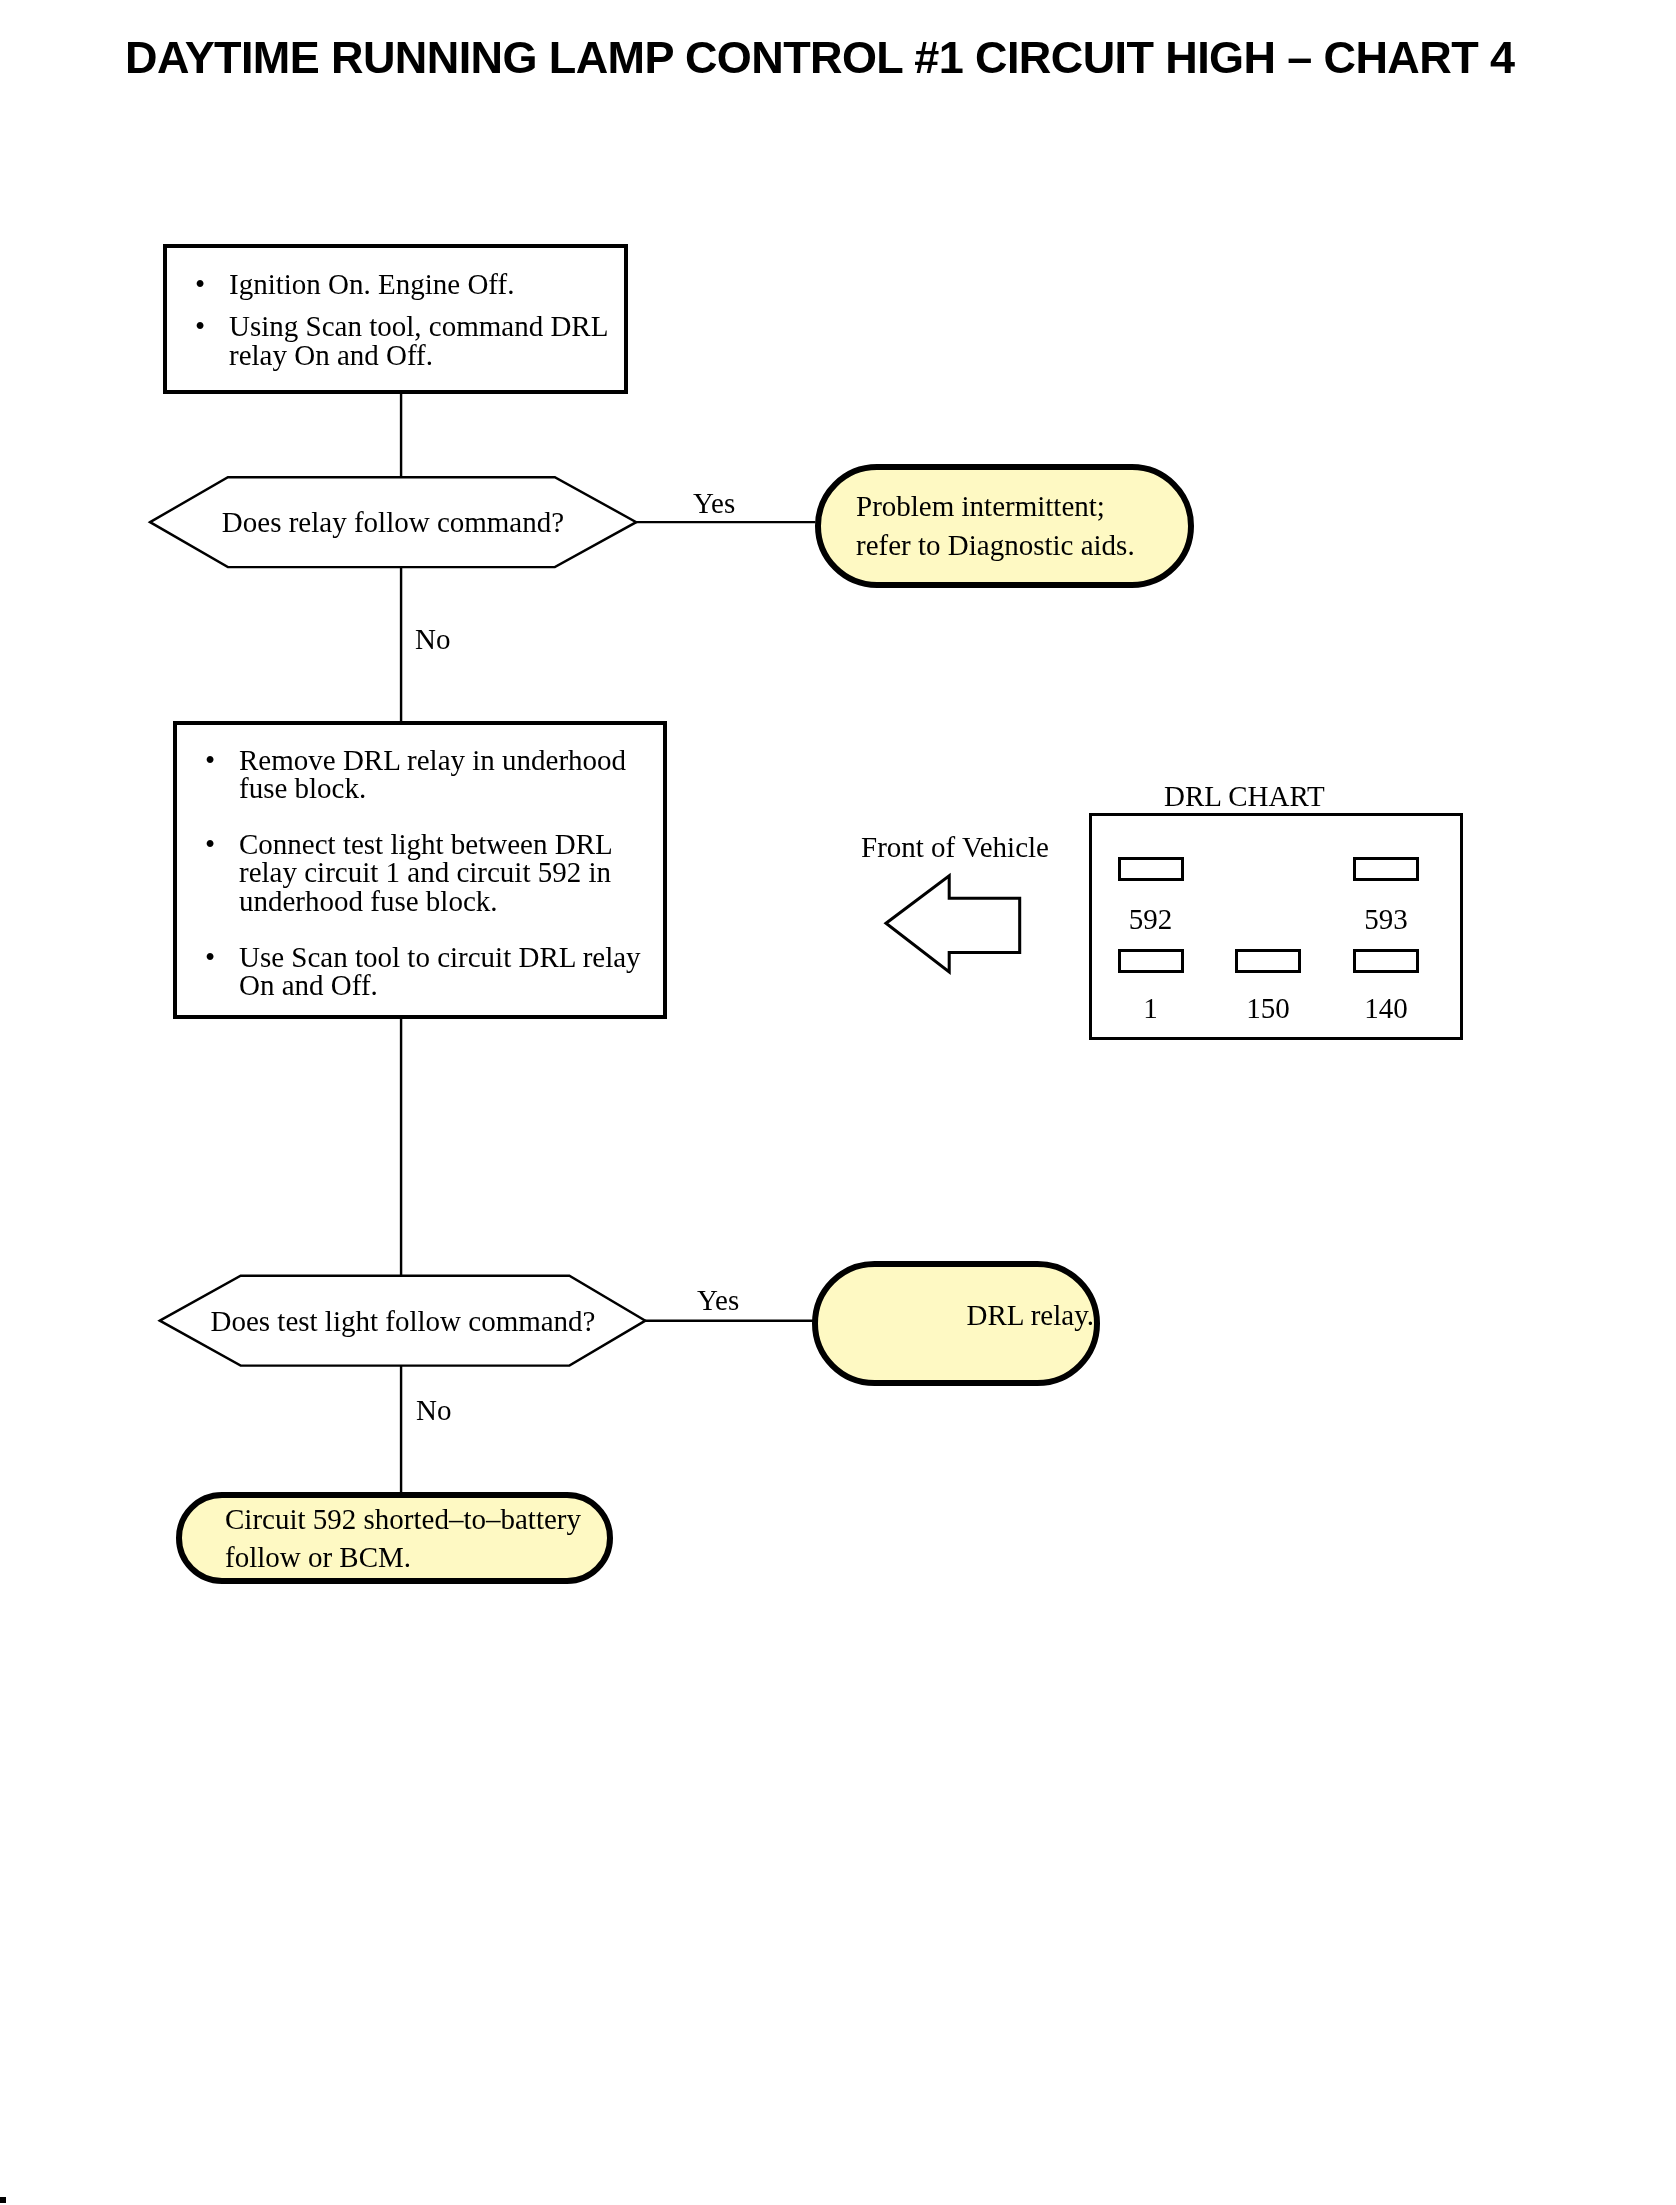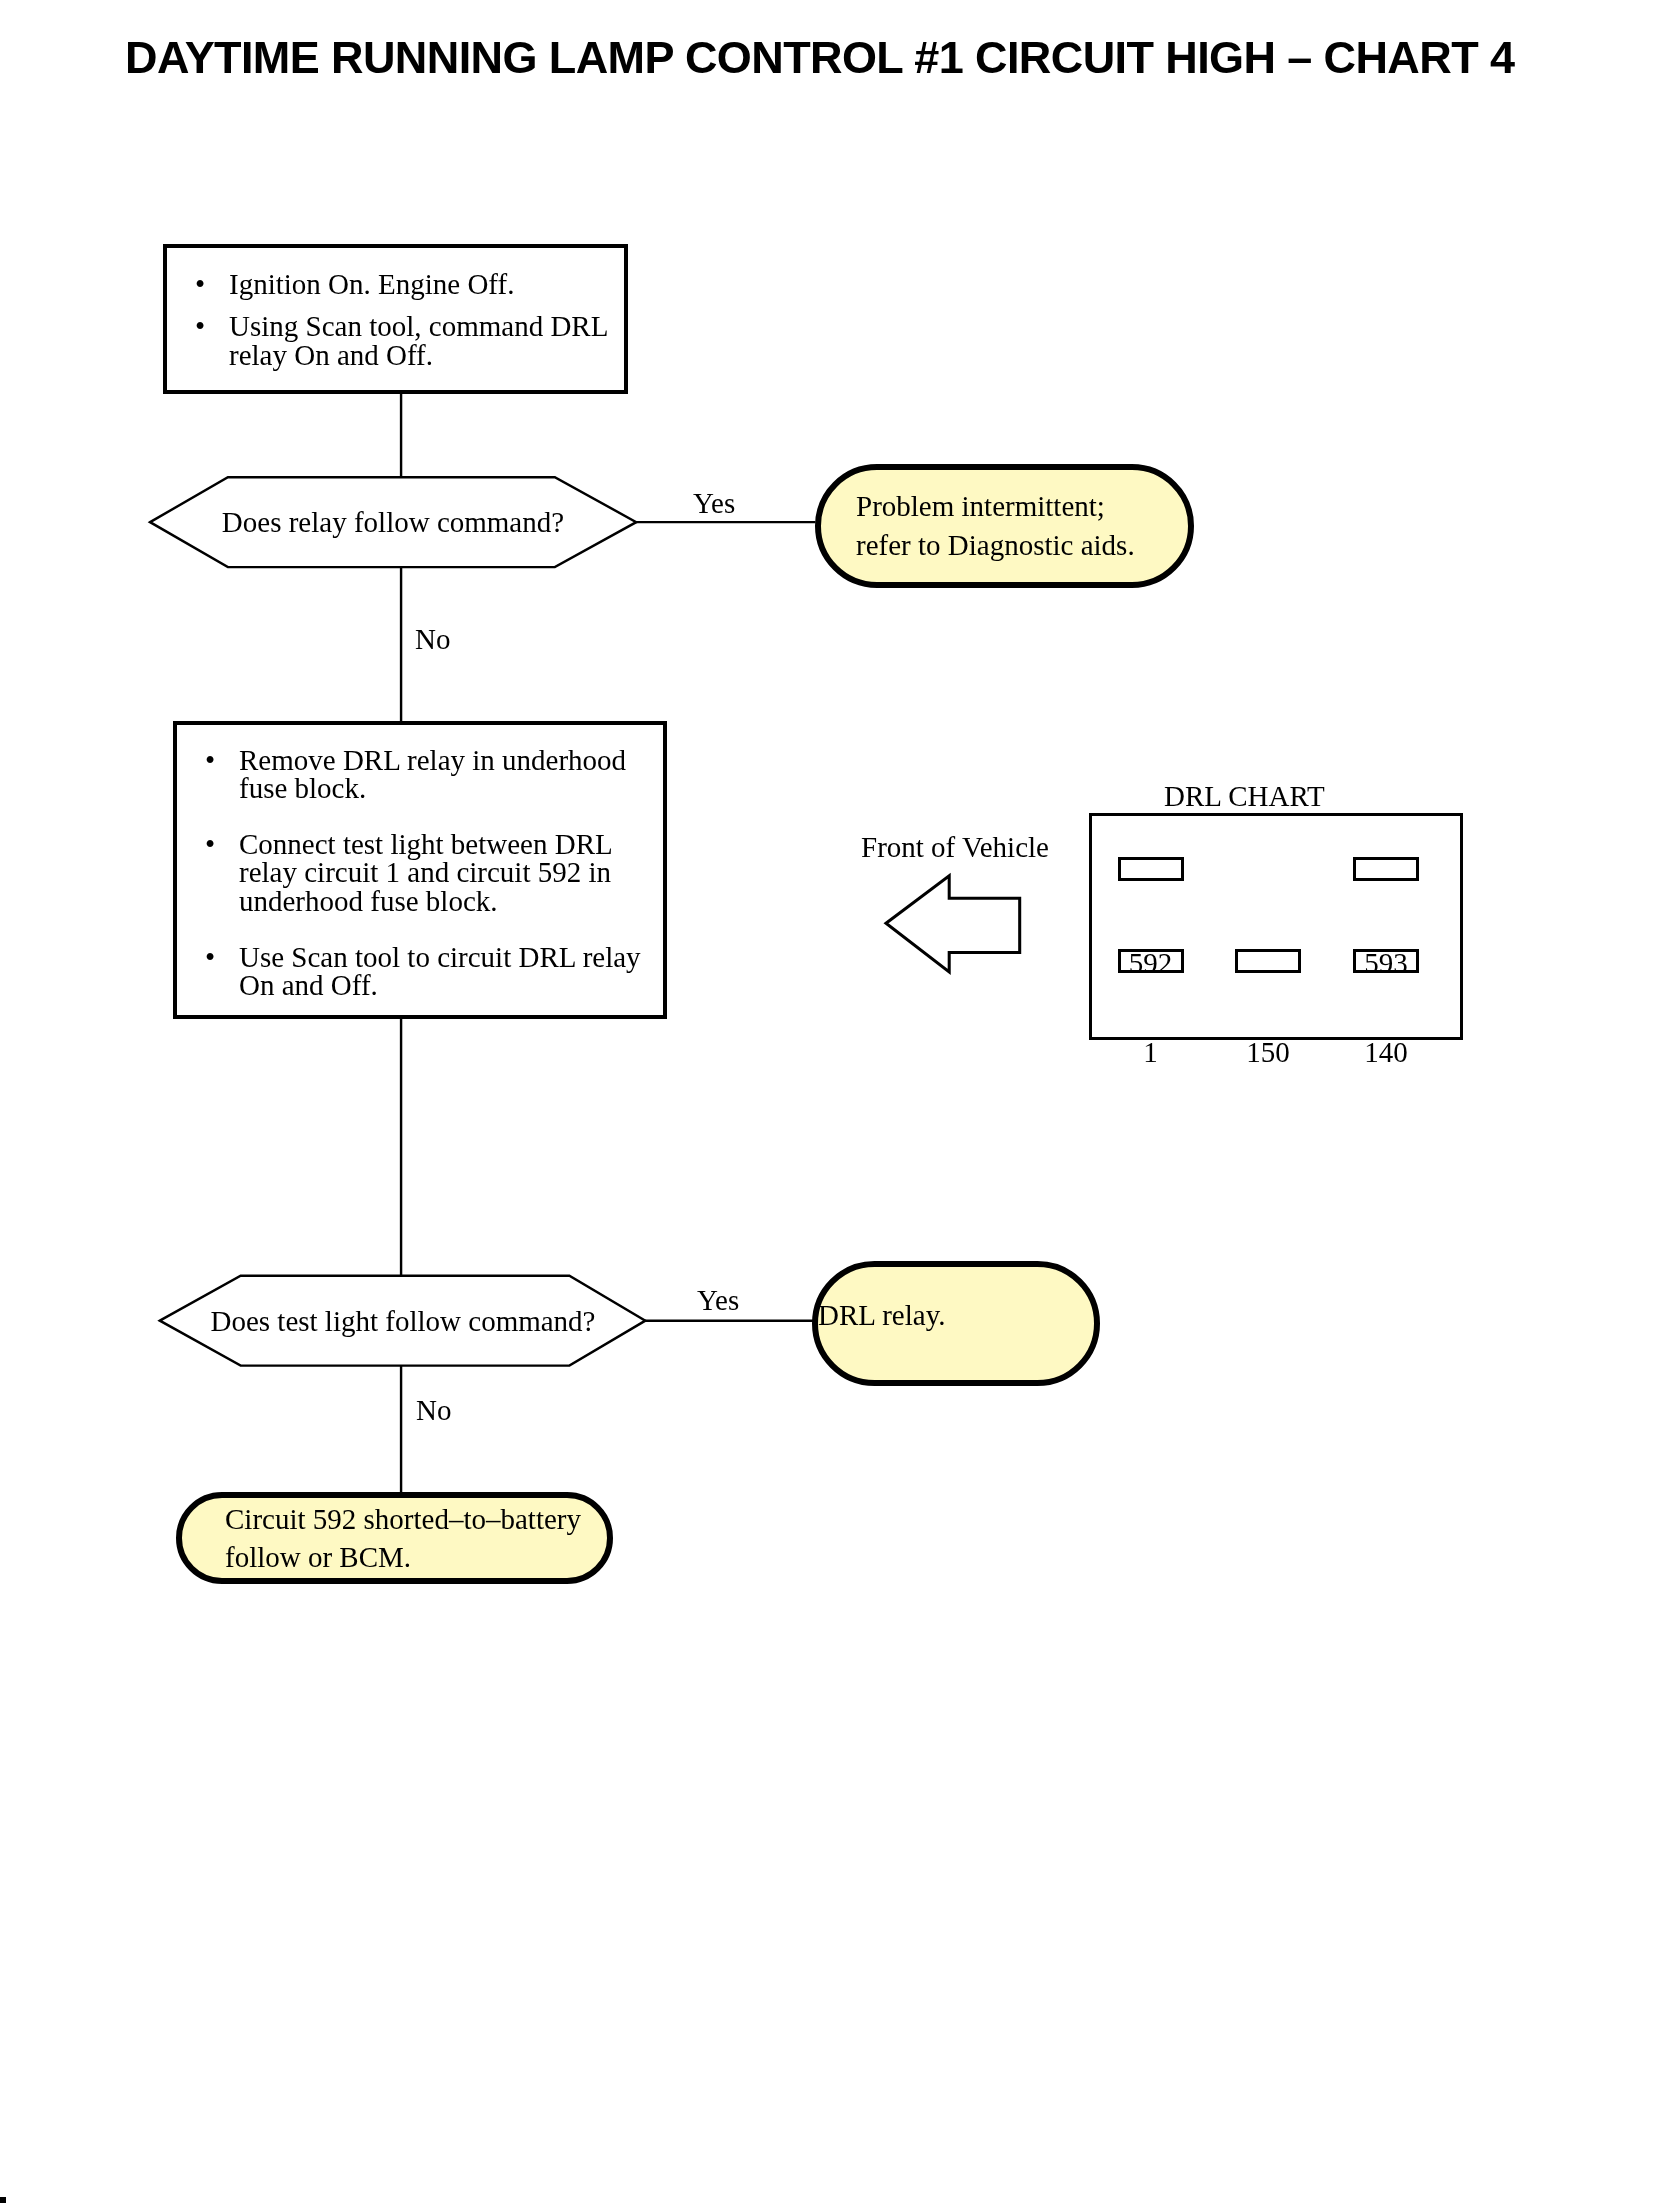--- a/index.html
+++ b/index.html
@@ -135,7 +135,6 @@
     text-align: center;
     font-size: 29px;
     line-height: 28.6px;
-    margin-top: 44px;
   }
   .pin-label.l-592 { left: 25.5px;  top: 89px; }
   .pin-label.l-593 { left: 261px; top: 89px; }

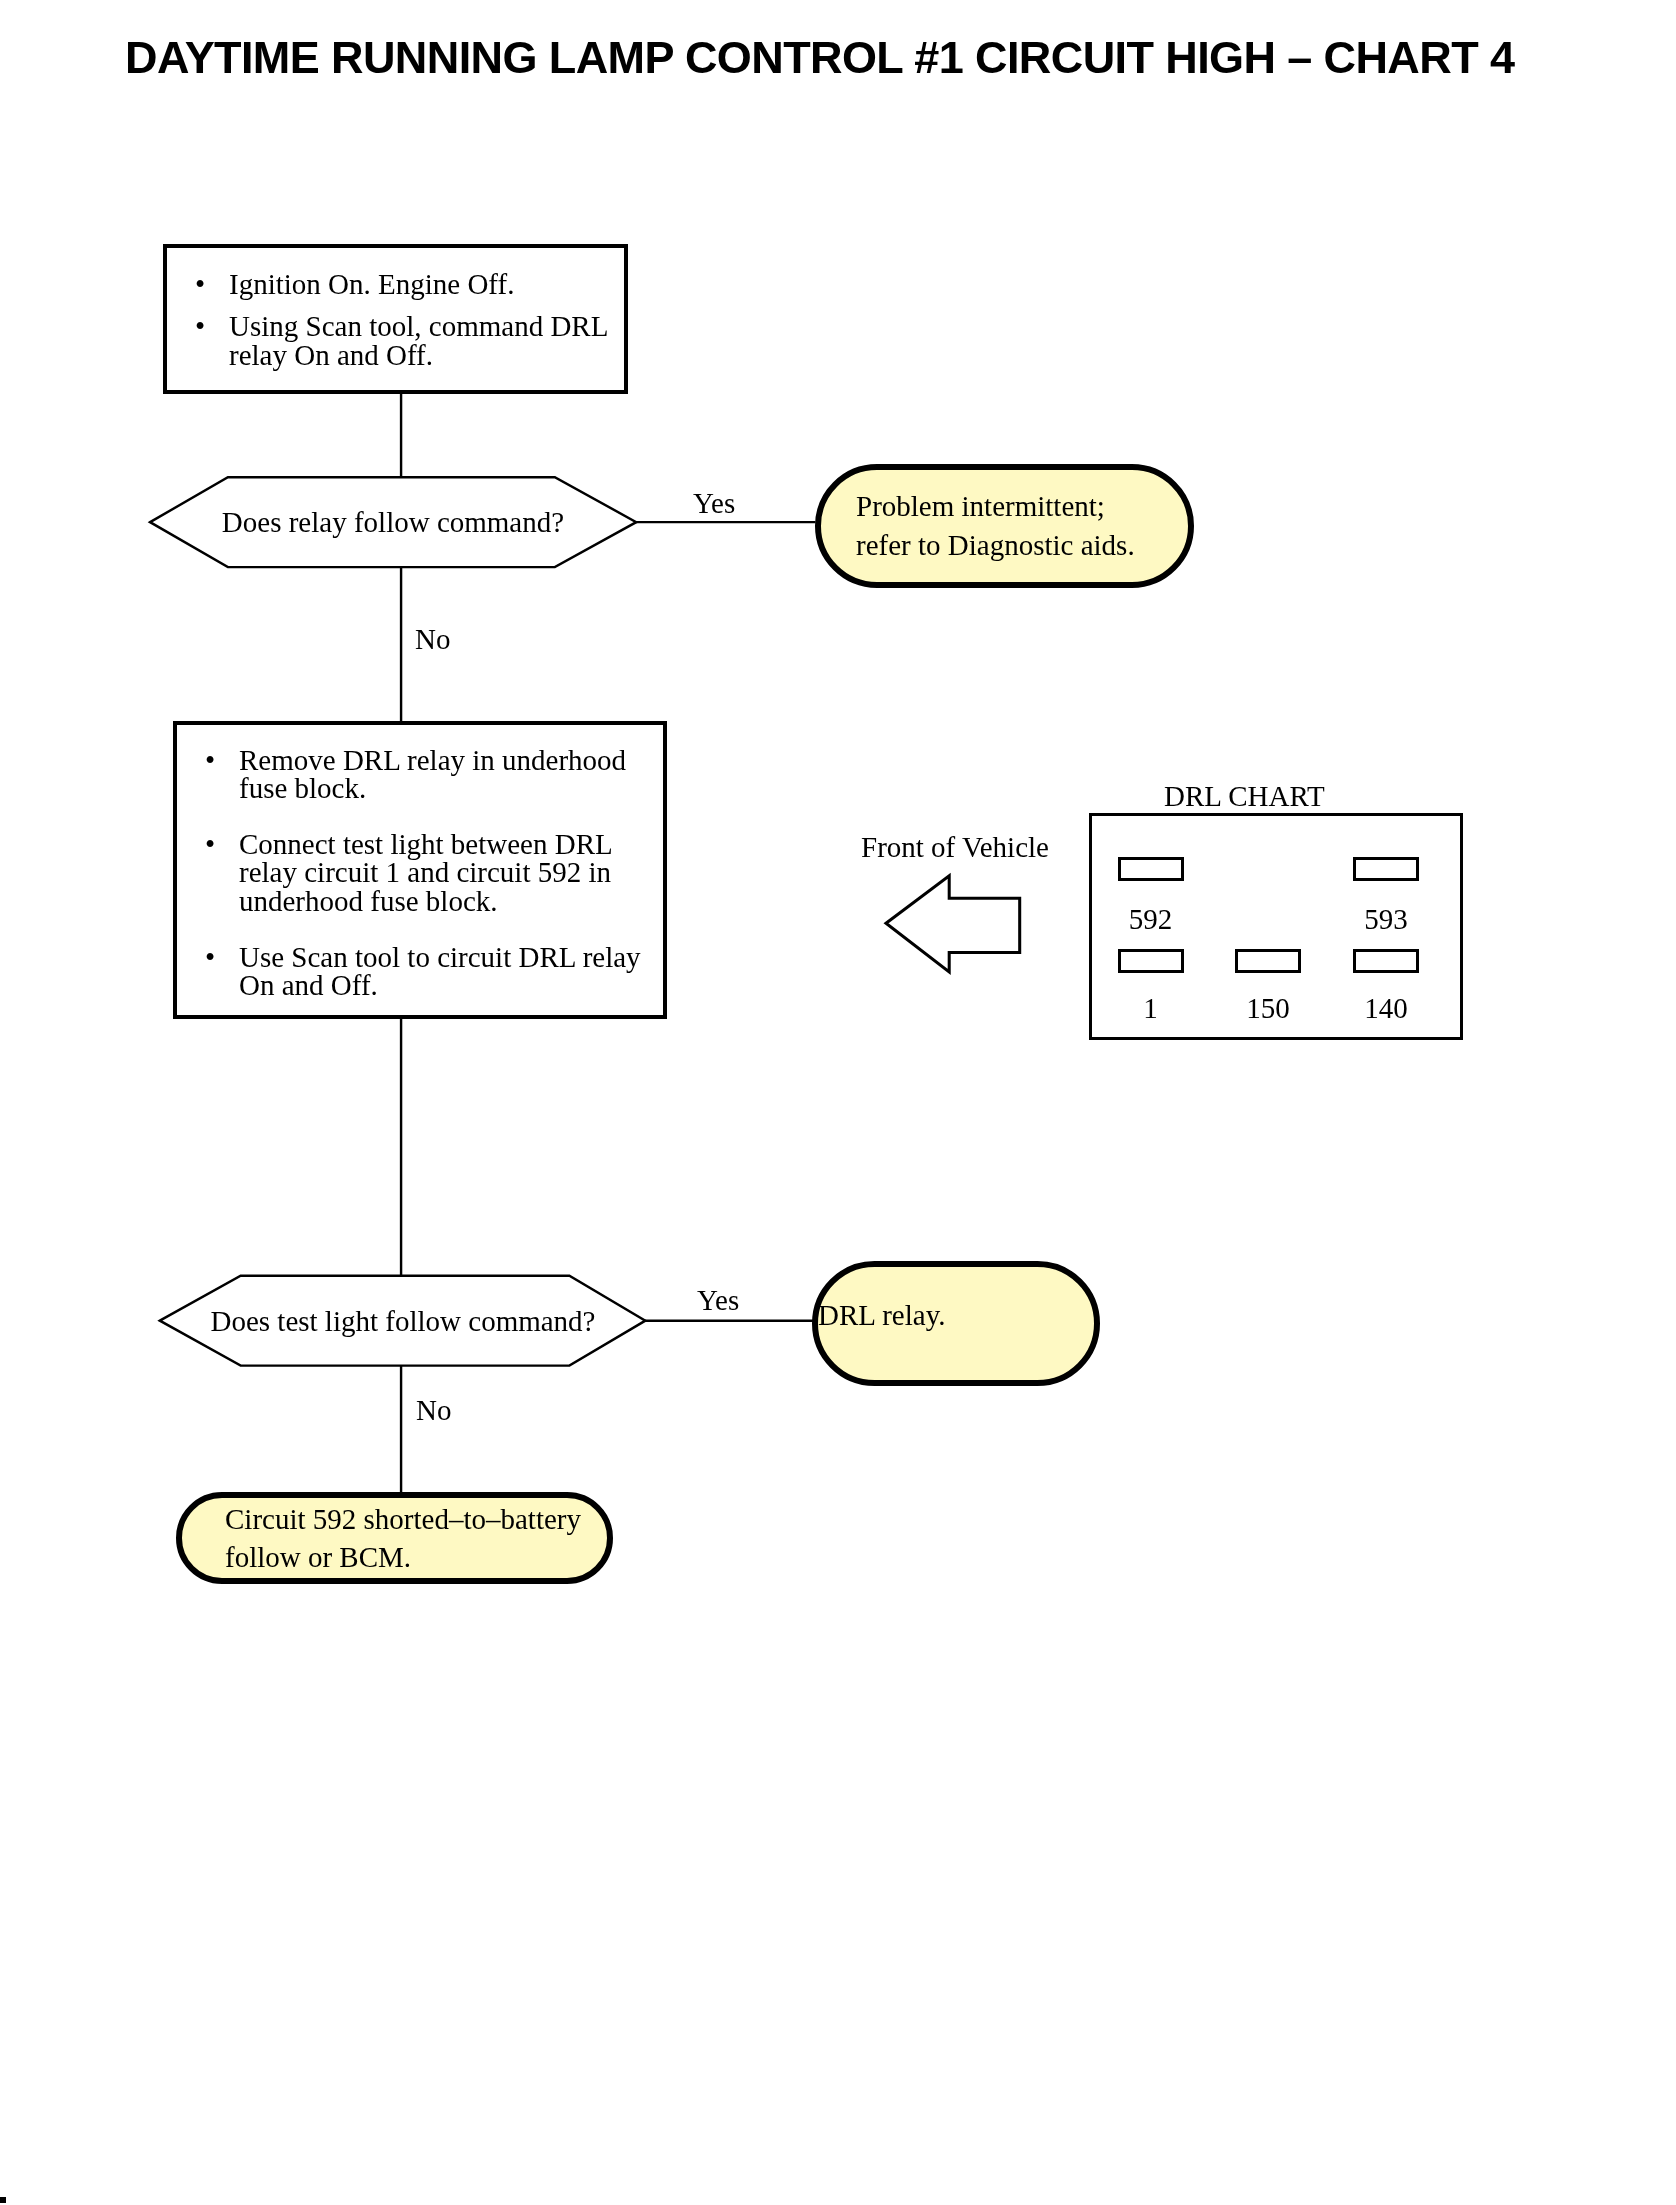--- a/index.html
+++ b/index.html
@@ -97,7 +97,7 @@
   .capsule.cap2 {
     left: 812px; top: 1261px; width: 288px; height: 125px;
     border-radius: 63px;
-    align-items: flex-start;
+    align-items: flex-end;
     padding-bottom: 16px;
   }
   .capsule.cap2 .line { font-size: 29px; }

